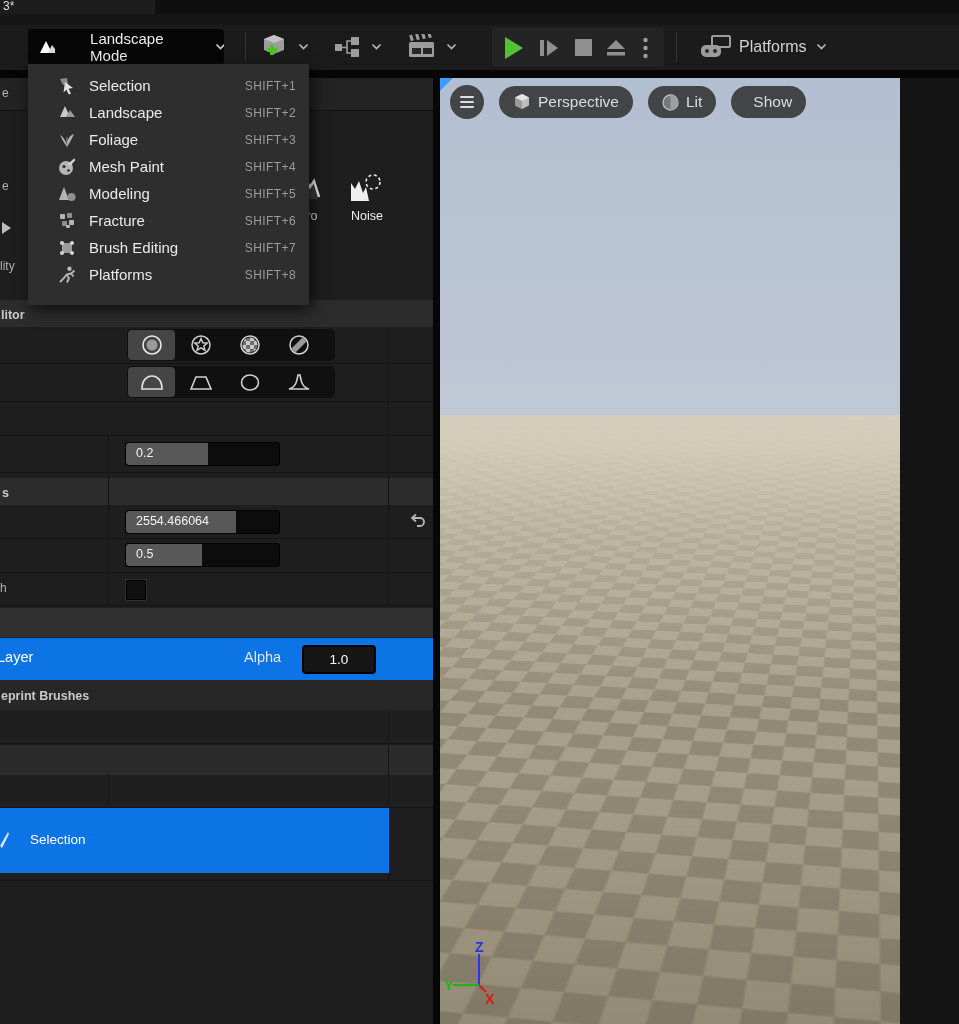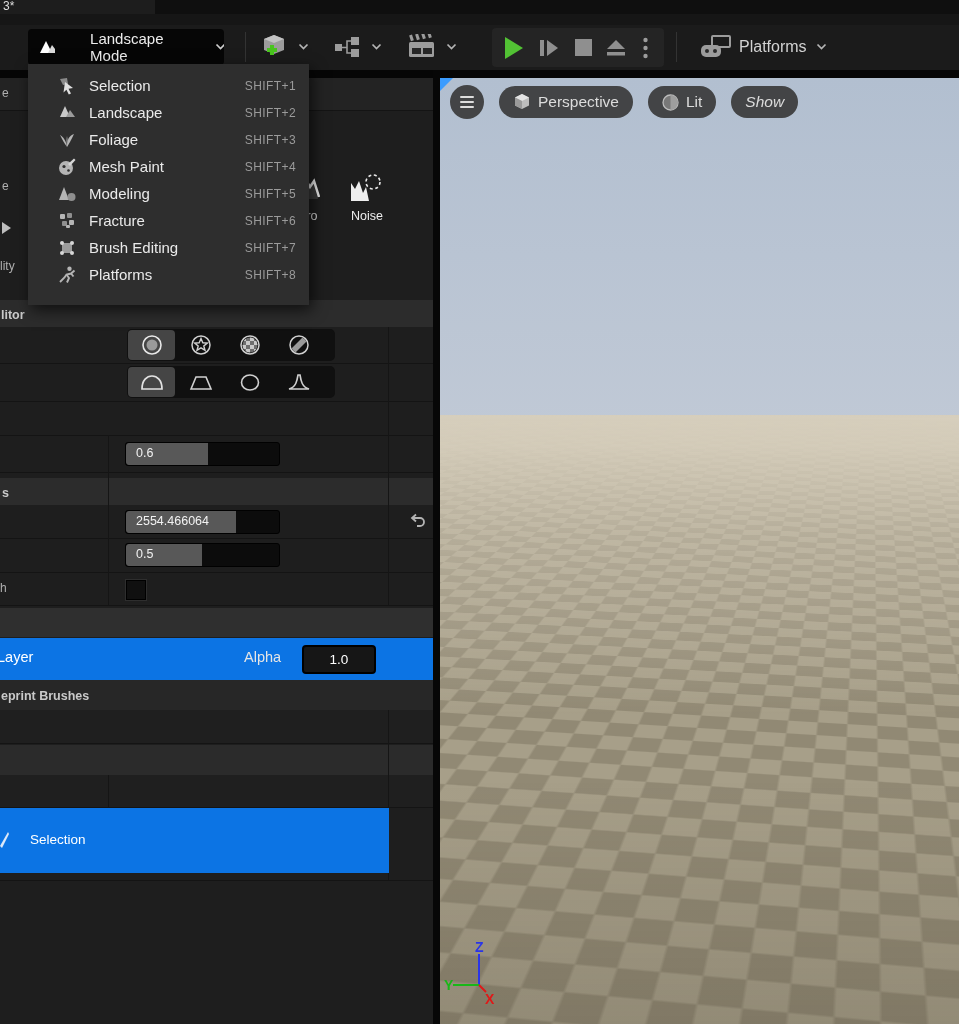--- a/index.html
+++ b/index.html
@@ -68,7 +68,7 @@
   .mitem .sc{position:absolute;right:13px;color:#9b9b9b;font-size:12px;letter-spacing:.4px;}
 
   
-  #viewport{left:440px;top:78px;width:519px;height:946px;overflow:hidden;
+  #viewport{left:440px;top:78px;width:460px;height:946px;overflow:hidden;
             background:linear-gradient(to bottom,#b2bfd0 0%,#c3cbd7 45%,#d6d7dd 80%,#dcdadb 100%);}
   #corner-tri{left:0;top:0;width:0;height:0;border-top:13px solid #3b9cff;border-right:13px solid transparent;}
   #ground{position:absolute;left:0;top:337px;width:519px;height:609px;overflow:hidden;background:#cfc7b5;}

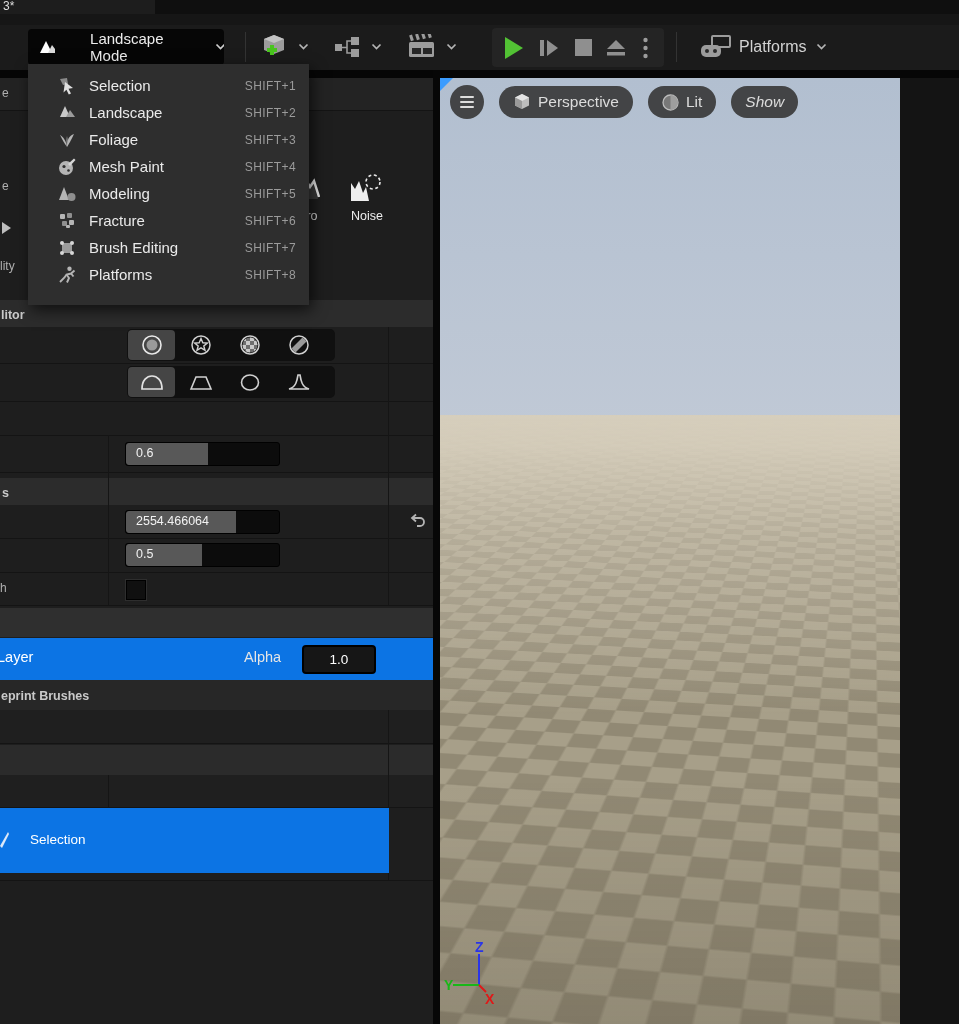--- a/index.html
+++ b/index.html
@@ -84,7 +84,7 @@
   .pill{height:32px;background:rgba(58,58,58,.92);border-radius:16px;display:flex;
         align-items:center;padding:0 14px;cursor:pointer;}
   .pill .lbl{color:#dcdcdc;font-size:15.5px;margin-left:7px;}
-  .pill .lbl.only{margin-left:0;font-style:italic;}
+  .pill .lbl.only{margin-left:8px;}
   #vp-burger{width:34px;height:34px;border-radius:17px;background:rgba(58,58,58,.92);
              display:flex;flex-direction:column;align-items:center;justify-content:center;gap:3px;cursor:pointer;}
   #vp-burger i{display:block;width:14px;height:2px;background:#ddd;border-radius:1px;}

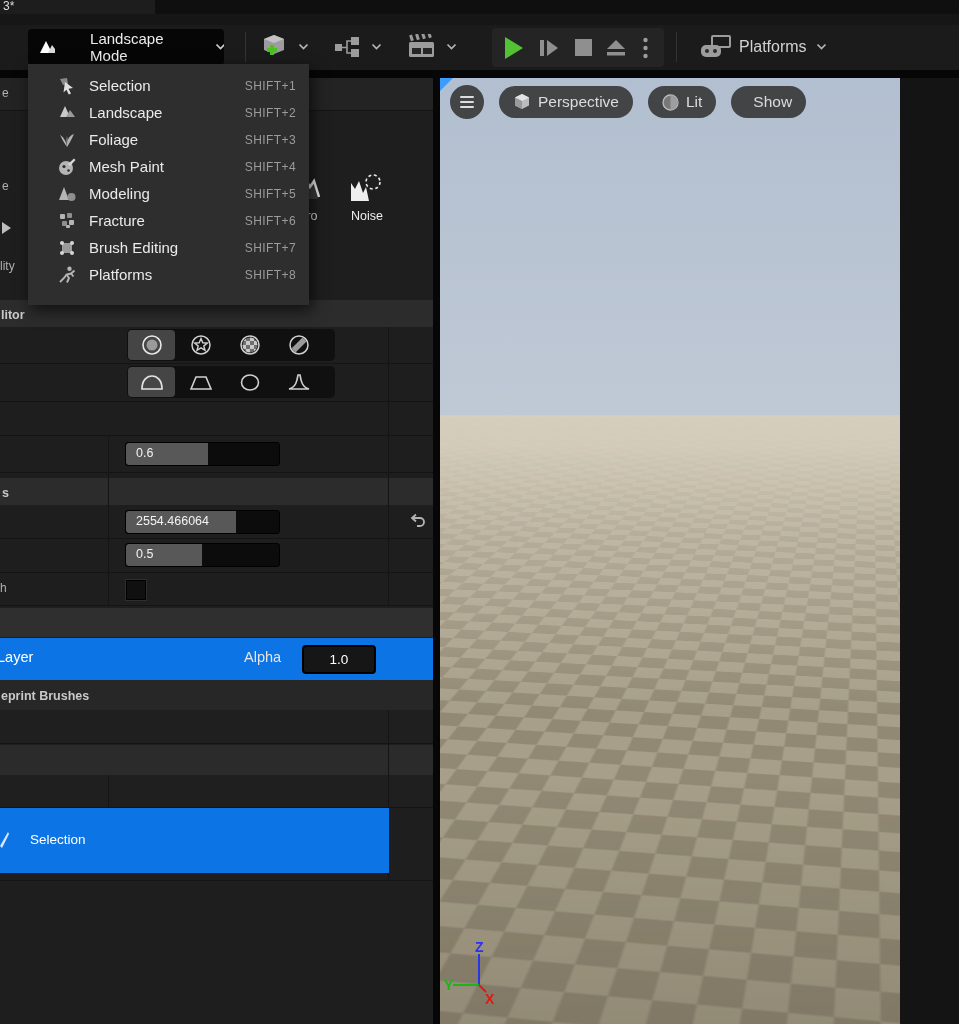--- a/index.html
+++ b/index.html
@@ -315,7 +315,7 @@
     <div class="prow" style="top:357px;height:36px;border-top:1px solid #141414;border-bottom:1px solid #141414">
       <div class="slider" style="top:6px">
         <div class="fill" style="width:82px"></div>
-        <span class="val">0.6</span>
+        <span class="val">0.2</span>
       </div>
     </div>
 

